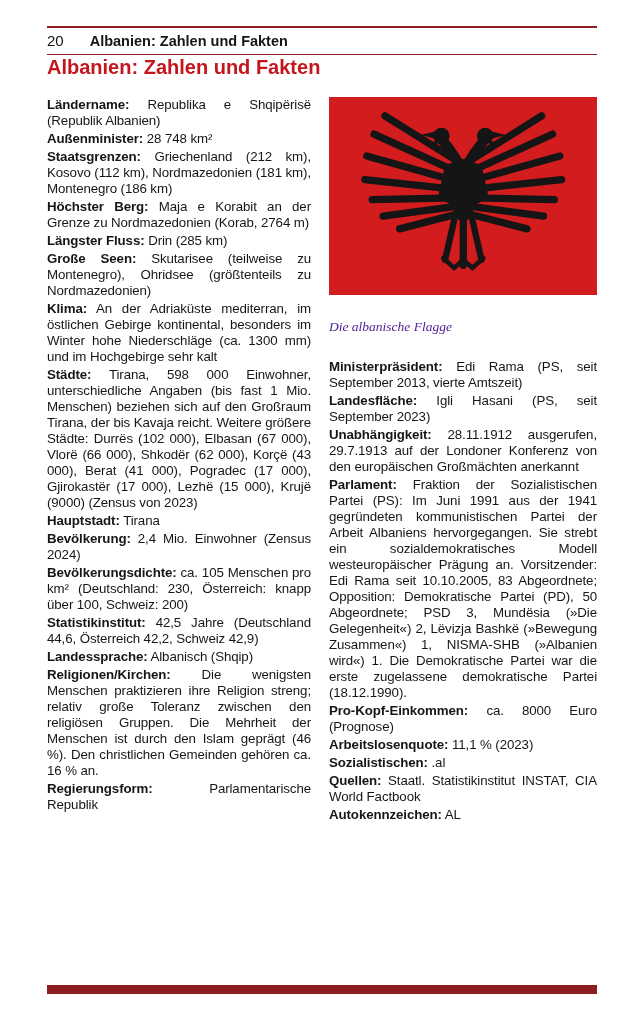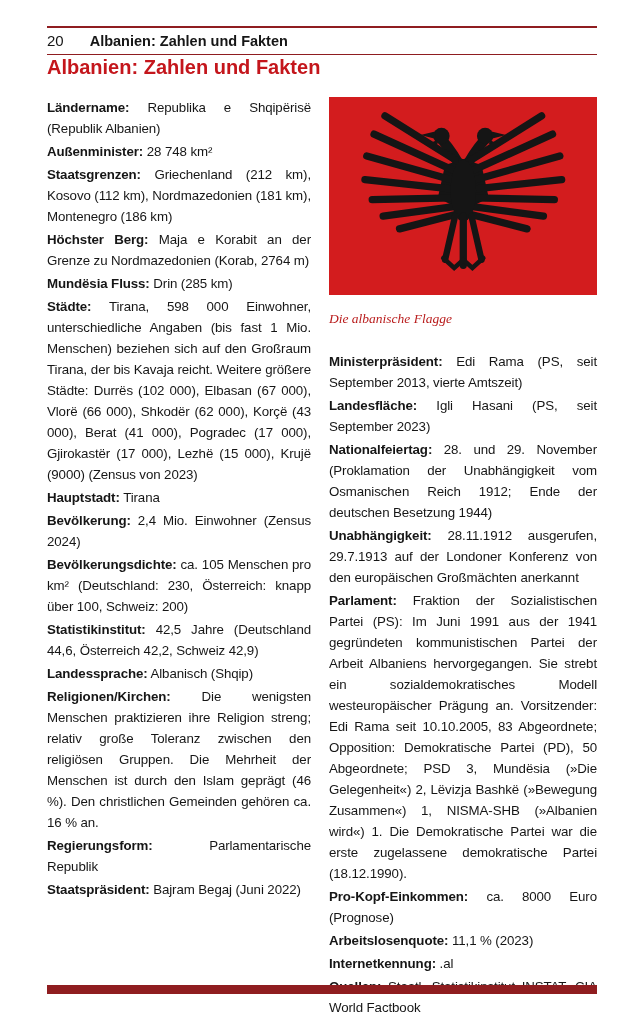--- a/index.html
+++ b/index.html
@@ -40,7 +40,7 @@
   .col-left{width:264px;flex:0 0 264px;}
   .col-right{width:268px;flex:0 0 268px;}
 
-  .facts{font-size:13.3px;line-height:21px;text-align:justify;
+  .facts{font-size:13.3px;line-height:16px;text-align:justify;
          hyphens:auto;-webkit-hyphens:auto;letter-spacing:-0.1px;}
   .fact{margin:0 0 2px 0;}
   .fact-label{font-weight:700;}

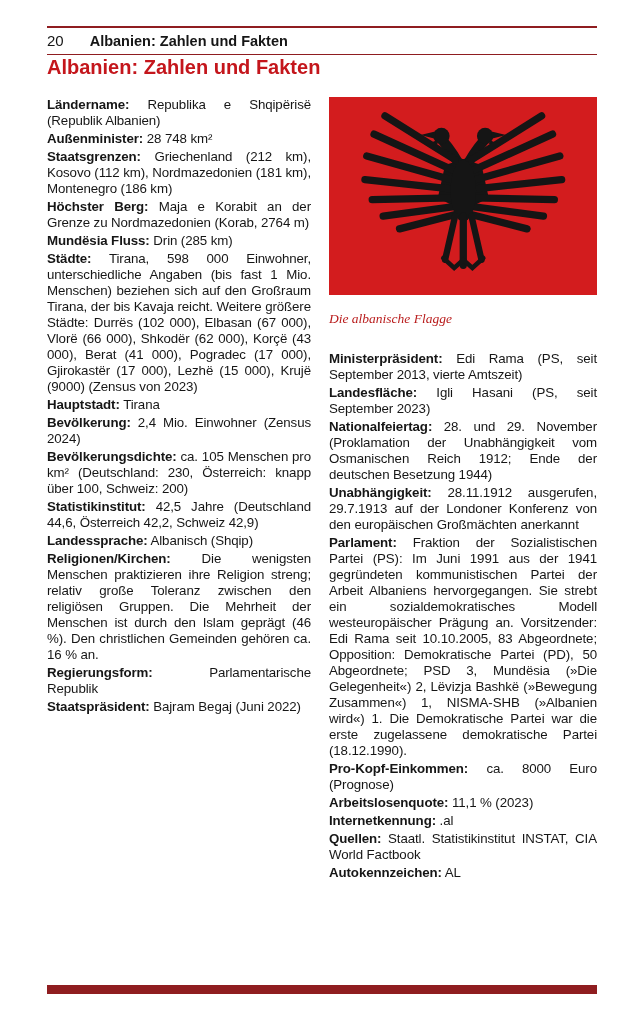--- a/index.html
+++ b/index.html
@@ -87,7 +87,7 @@
 
   <p class="fact"><b class="fact-label">Höchster Berg:</b> <span class="fact-text">Maja e Korabit an der Grenze zu Nordmazedonien (Korab, 2764 m)</span></p>
 
-  <p class="fact"><b class="fact-label">Mundësia Fluss:</b> <span class="fact-text">Drin (285 km)</span></p>
+  <p class="fact"><b class="fact-label">Längster Fluss:</b> <span class="fact-text">Drin (285 km)</span></p>
 
 
 

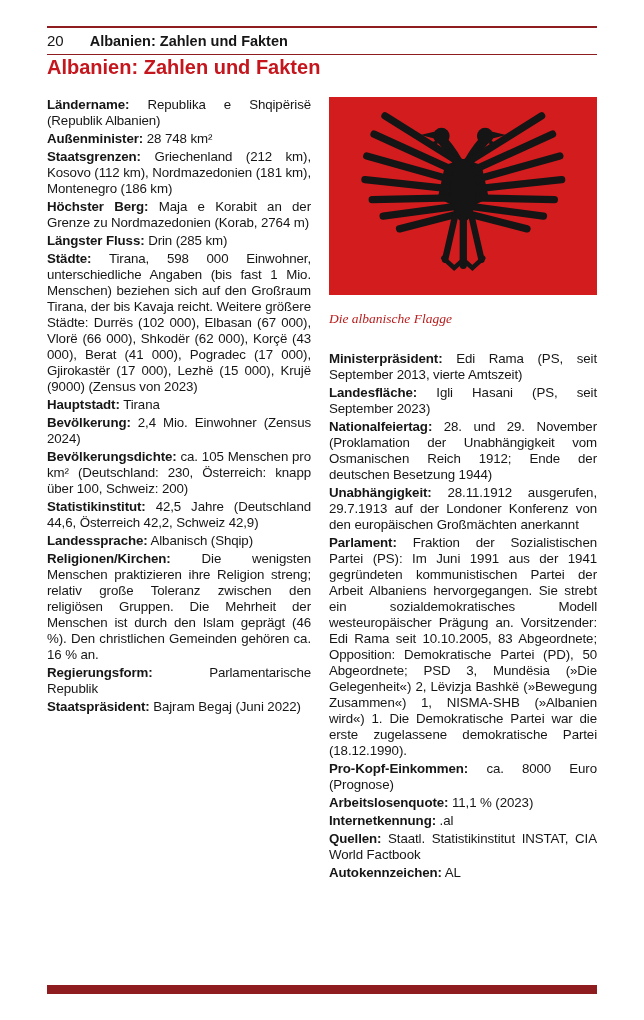--- a/index.html
+++ b/index.html
@@ -89,6 +89,7 @@
 
   <p class="fact"><b class="fact-label">Längster Fluss:</b> <span class="fact-text">Drin (285 km)</span></p>
 
+  <p class="fact"><b class="fact-label">Große Seen:</b> <span class="fact-text">Skutarisee (teilweise zu Montenegro), Ohridsee (größtenteils zu Nordmazedonien)</span></p>
 
 
   <p class="fact"><b class="fact-label">Städte:</b> <span class="fact-text">Tirana, 598 000 Einwohner, unterschiedliche Angaben (bis fast 1 Mio. Menschen) beziehen sich auf den Großraum Tirana, der bis Kavaja reicht. Weitere größere Städte: Durrës (102 000), Elbasan (67 000), Vlorë (66 000), Shkodër (62 000), Korçë (43 000), Berat (41 000), Pogradec (17 000), Gjirokastër (17 000), Lezhë (15 000), Krujë (9000) (Zensus von 2023)</span></p>

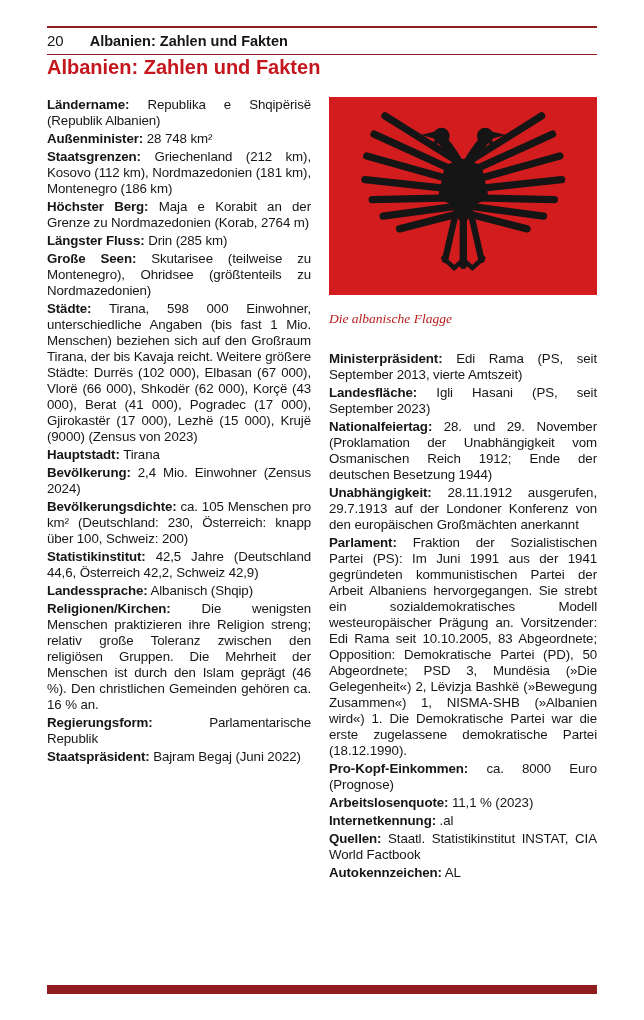--- a/index.html
+++ b/index.html
@@ -91,6 +91,7 @@
 
   <p class="fact"><b class="fact-label">Große Seen:</b> <span class="fact-text">Skutarisee (teilweise zu Montenegro), Ohridsee (größtenteils zu Nordmazedonien)</span></p>
 
+  <p class="fact"><b class="fact-label">Klima:</b> <span class="fact-text">An der Adriaküste mediterran, im östlichen Gebirge kontinental, besonders im Winter hohe Niederschläge (ca. 1300 mm) und im Hochgebirge sehr kalt</span></p>
 
   <p class="fact"><b class="fact-label">Städte:</b> <span class="fact-text">Tirana, 598 000 Einwohner, unterschiedliche Angaben (bis fast 1 Mio. Menschen) beziehen sich auf den Großraum Tirana, der bis Kavaja reicht. Weitere größere Städte: Durrës (102 000), Elbasan (67 000), Vlorë (66 000), Shkodër (62 000), Korçë (43 000), Berat (41 000), Pogradec (17 000), Gjirokastër (17 000), Lezhë (15 000), Krujë (9000) (Zensus von 2023)</span></p>
 

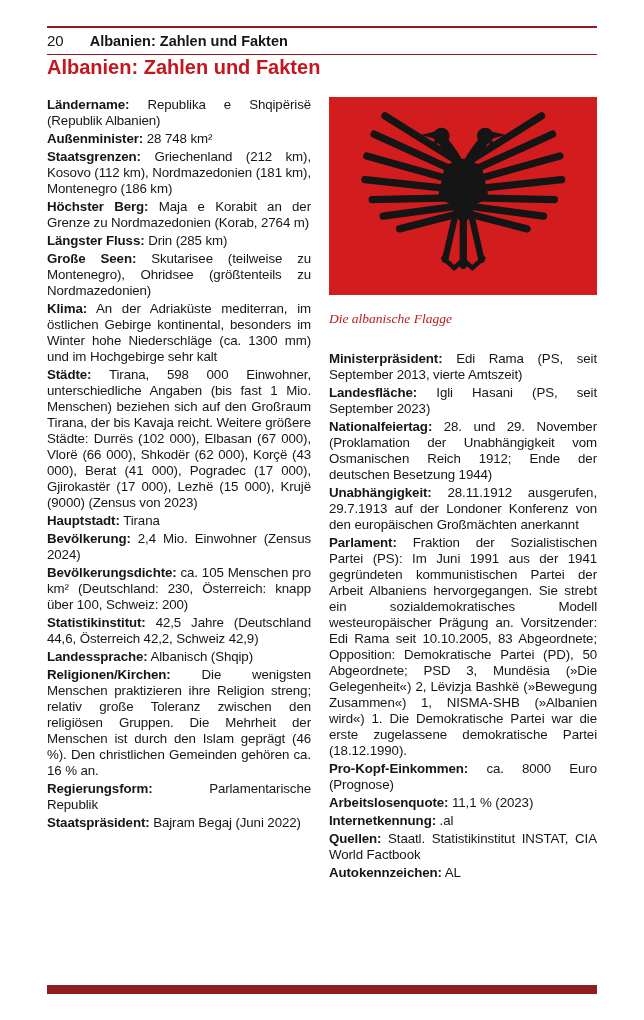--- a/index.html
+++ b/index.html
@@ -52,9 +52,9 @@
   .flag svg{height:92%;}
 
   .flag-caption{
-    margin:16px 0 0 0;
+    margin:24px 0 0 0;
     font-family:"Liberation Serif","DejaVu Serif",serif;
-    font-style:italic;font-size:13.5px;color:#b91c1c;
+    font-style:italic;font-size:13.5px;color:#4c1d95;
   }
   .col-right .facts{margin-top:24px;}
 

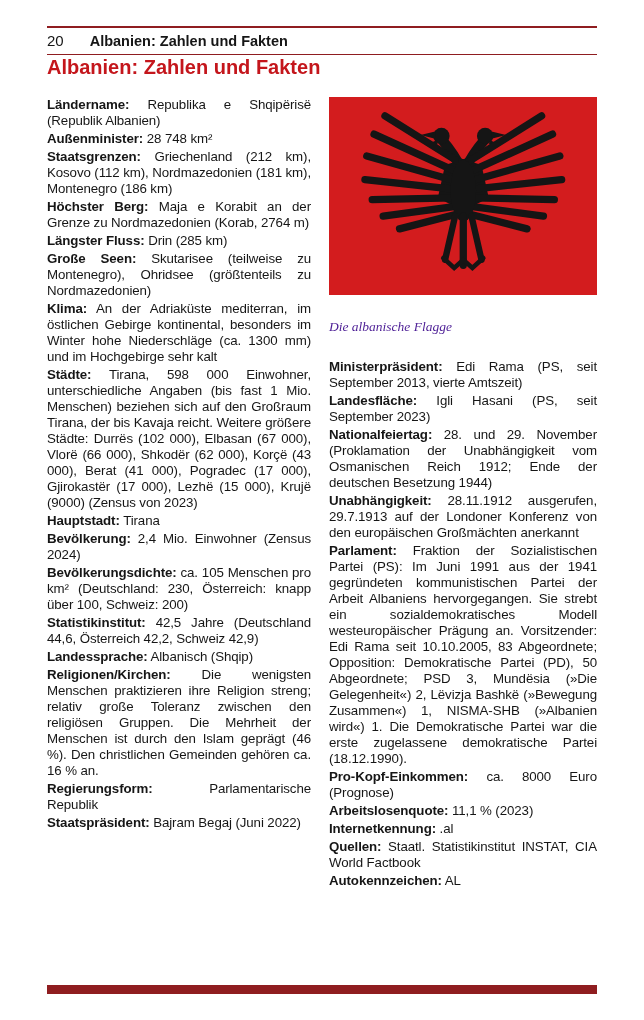--- a/index.html
+++ b/index.html
@@ -154,7 +154,6 @@
   <p class="fact"><b class="fact-label">Landesfläche:</b> <span class="fact-text">Igli Hasani (PS, seit September 2023)</span></p>
 
 
-  <p class="fact"><b class="fact-label">Nationalfeiertag:</b> <span class="fact-text">28. und 29. November (Proklamation der Unabhängigkeit vom Osmanischen Reich 1912; Ende der deutschen Besetzung 1944)</span></p>
 
   <p class="fact"><b class="fact-label">Unabhängigkeit:</b> <span class="fact-text">28.11.1912 ausgerufen, 29.7.1913 auf der Londoner Konferenz von den europäischen Großmächten anerkannt</span></p>
 

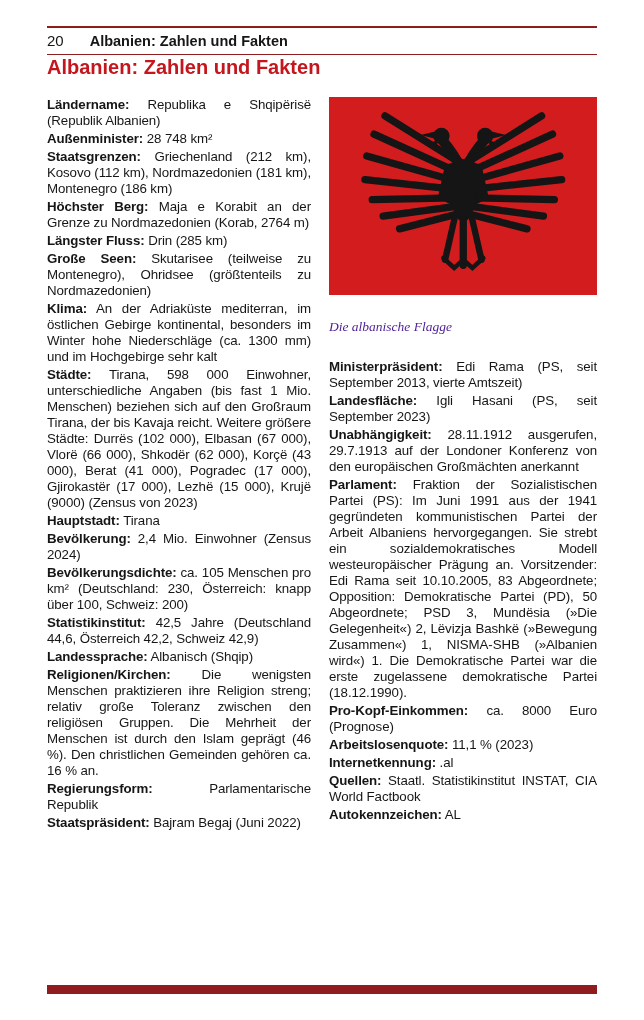--- a/index.html
+++ b/index.html
@@ -163,7 +163,7 @@
 
   <p class="fact"><b class="fact-label">Arbeitslosenquote:</b> <span class="fact-text">11,1 % (2023)</span></p>
 
-  <p class="fact"><b class="fact-label">Internetkennung:</b> <span class="fact-text">.al</span></p>
+  <p class="fact"><b class="fact-label">Sozialistischen:</b> <span class="fact-text">.al</span></p>
 
   <p class="fact"><b class="fact-label">Quellen:</b> <span class="fact-text">Staatl. Statistikinstitut INSTAT, CIA World Factbook</span></p>
 

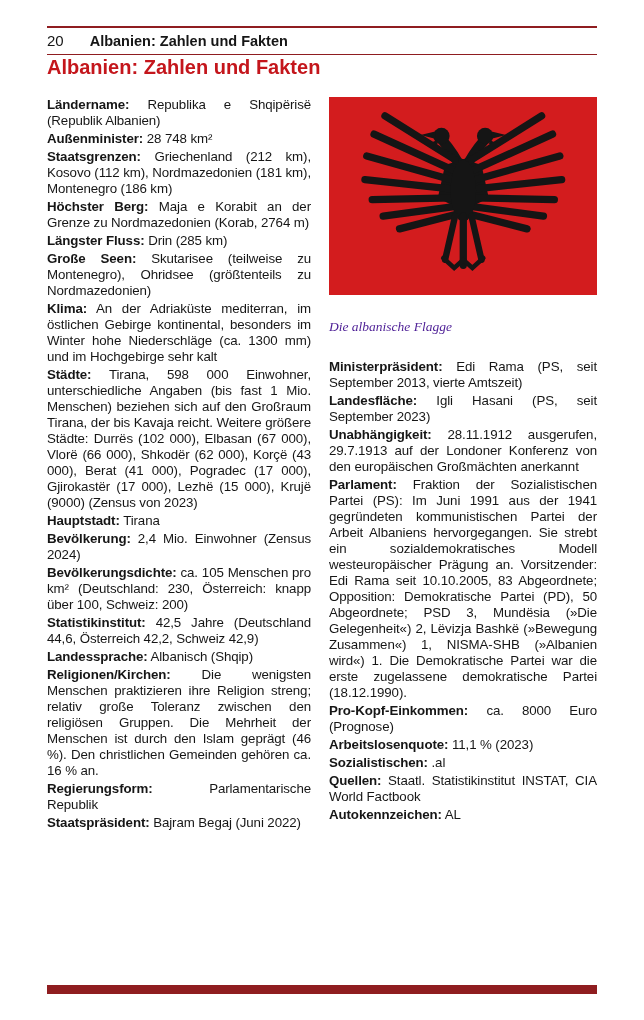--- a/index.html
+++ b/index.html
@@ -110,7 +110,6 @@
 
   <p class="fact"><b class="fact-label">Regierungsform:</b> <span class="fact-text">Parlamentarische Republik</span></p>
 
-  <p class="fact"><b class="fact-label">Staatspräsident:</b> <span class="fact-text">Bajram Begaj (Juni 2022)</span></p>
 </div>
     </div>
 

